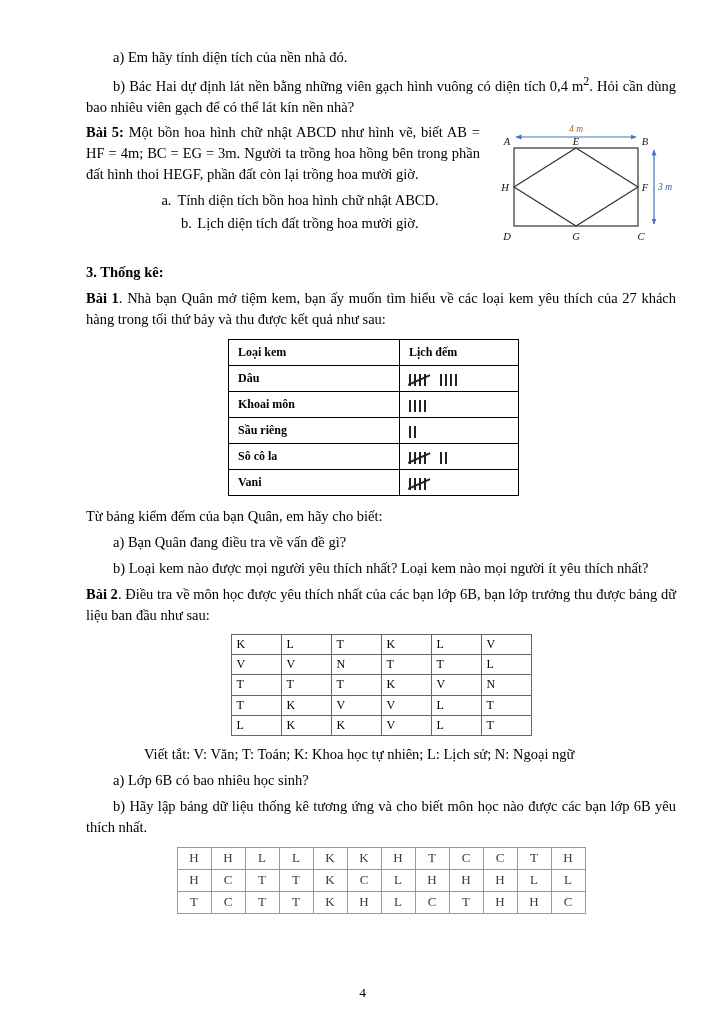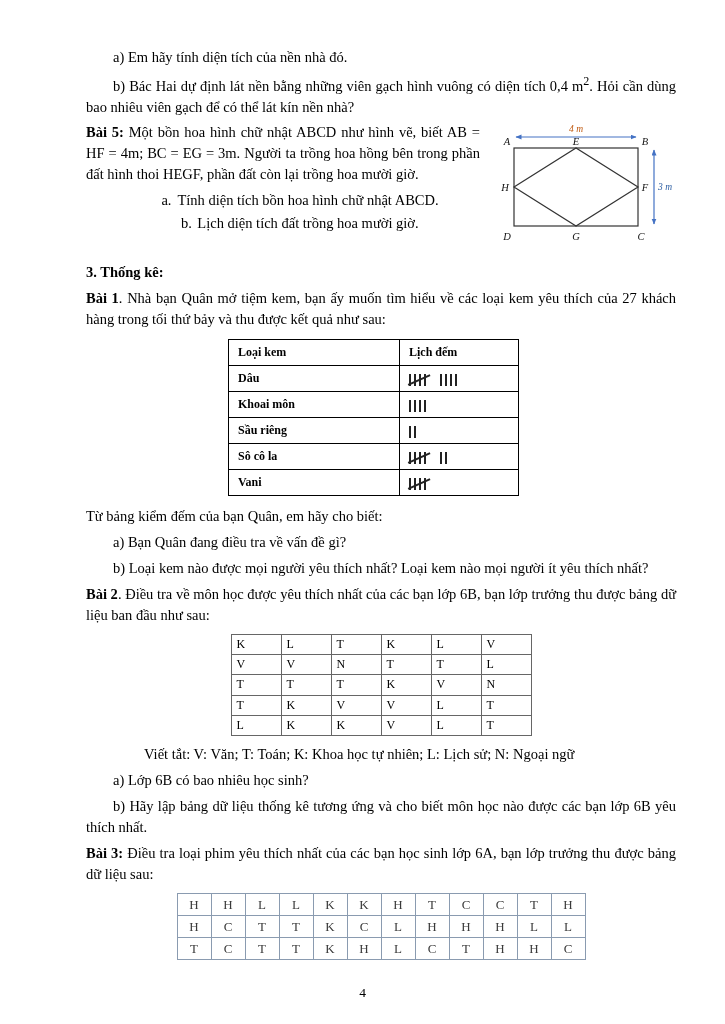--- a/index.html
+++ b/index.html
@@ -167,7 +167,6 @@
   <p class="q">a) Lớp 6B có bao nhiêu học sinh?</p>
   <p class="q">b) Hãy lập bảng dữ liệu thống kê tương ứng và cho biết môn học nào được các bạn lớp 6B yêu thích nhất.</p>
 
-  <p><b>Bài 3:</b><span> Điều tra loại phim yêu thích nhất của các bạn học sinh lớp 6A, bạn lớp trưởng thu được bảng dữ liệu sau:</span></p>
 
   <table class="movie-table">
     <tbody>

